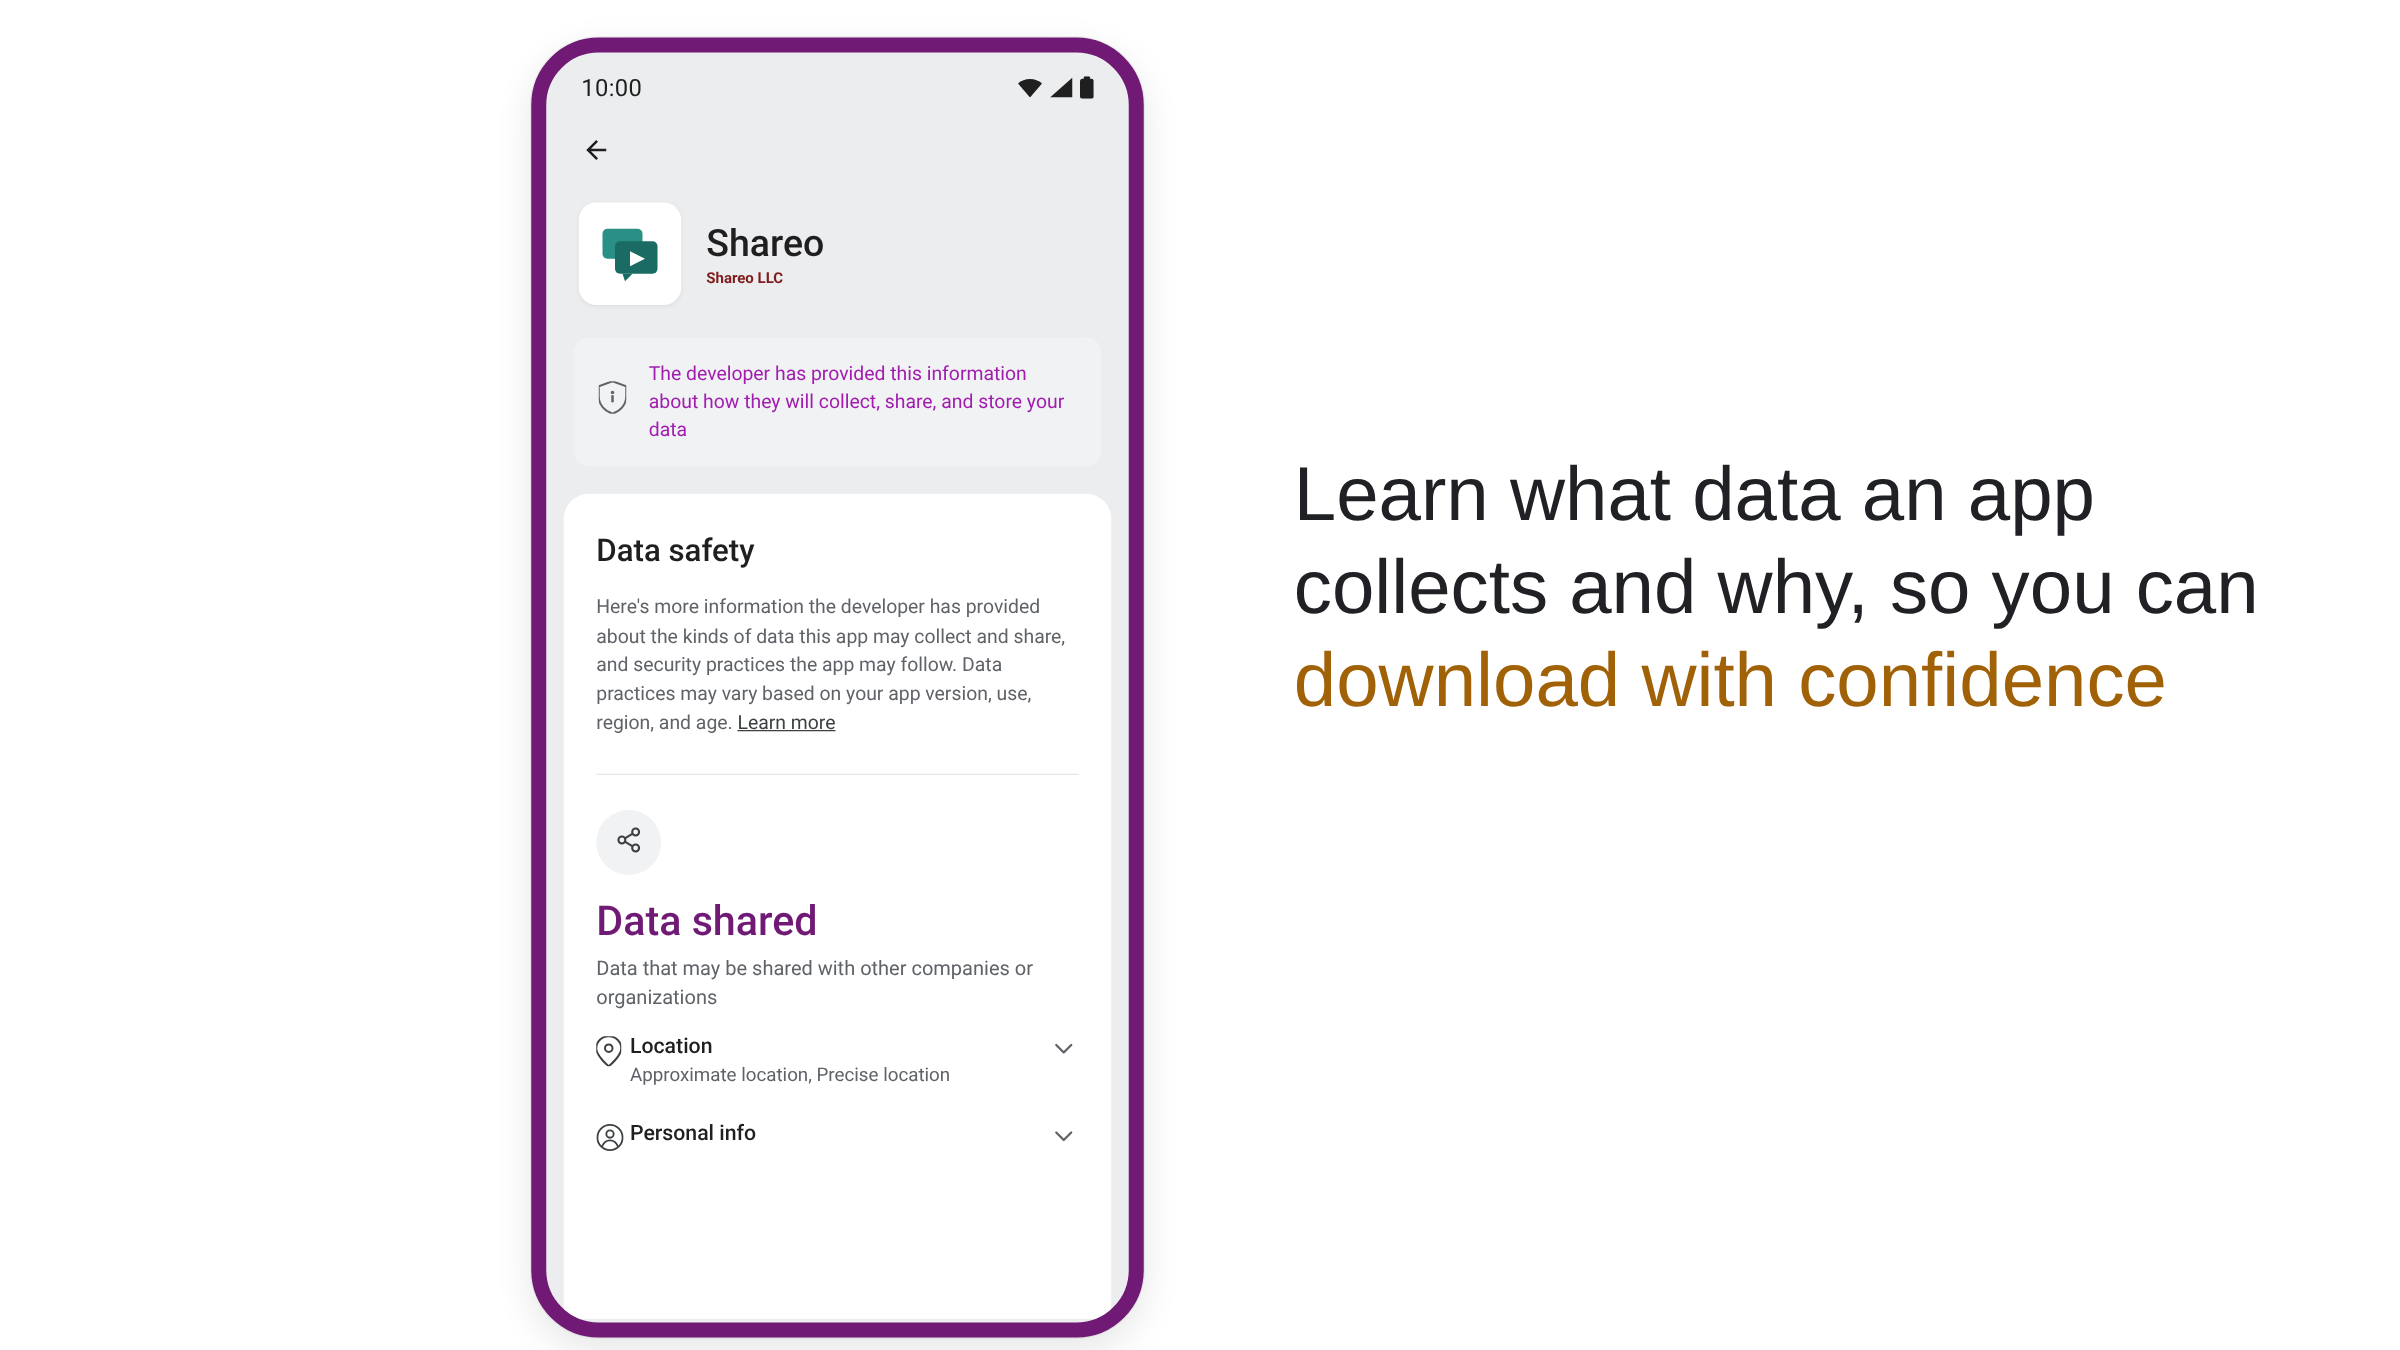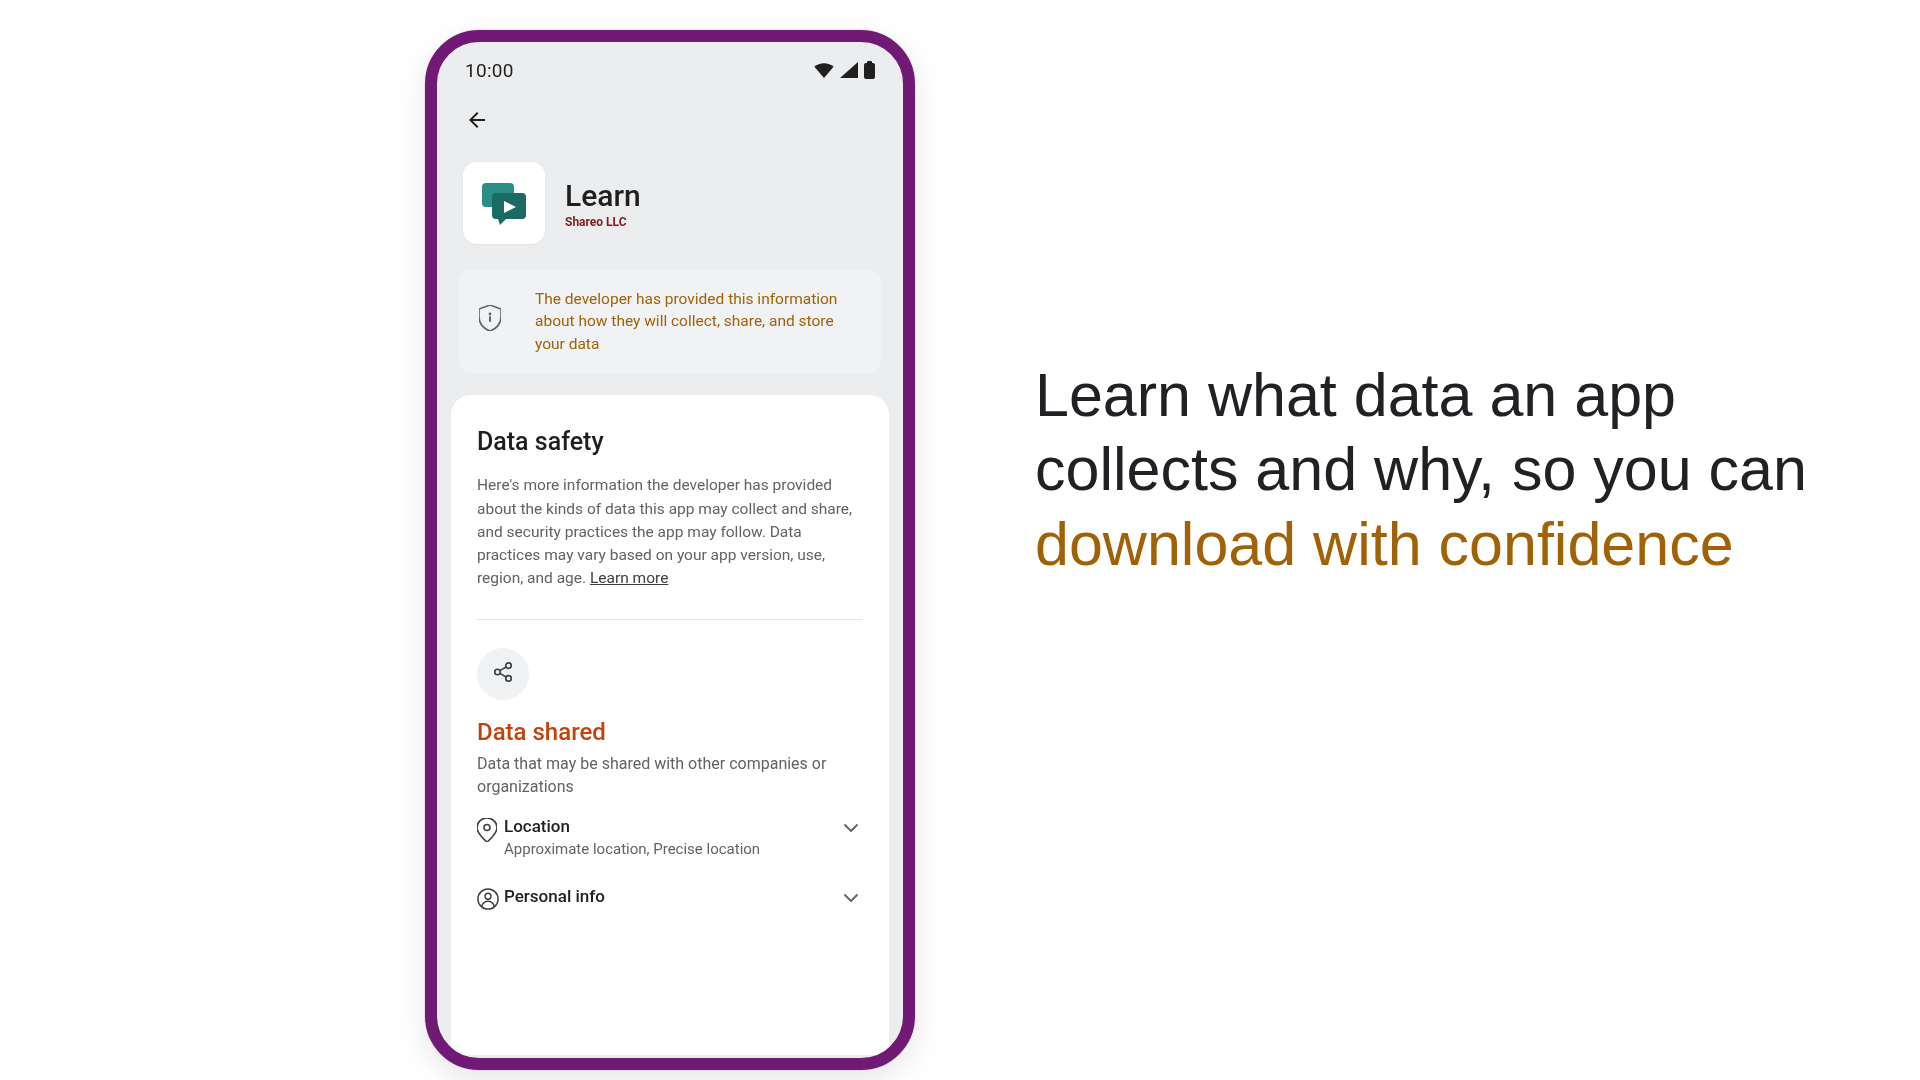--- a/index.html
+++ b/index.html
@@ -124,7 +124,7 @@
             </svg>
           </div>
           <div>
-            <div class="app-title">Learn</div>
+            <div class="app-title">Shareo</div>
             <div class="app-dev">Shareo LLC</div>
           </div>
         </div>

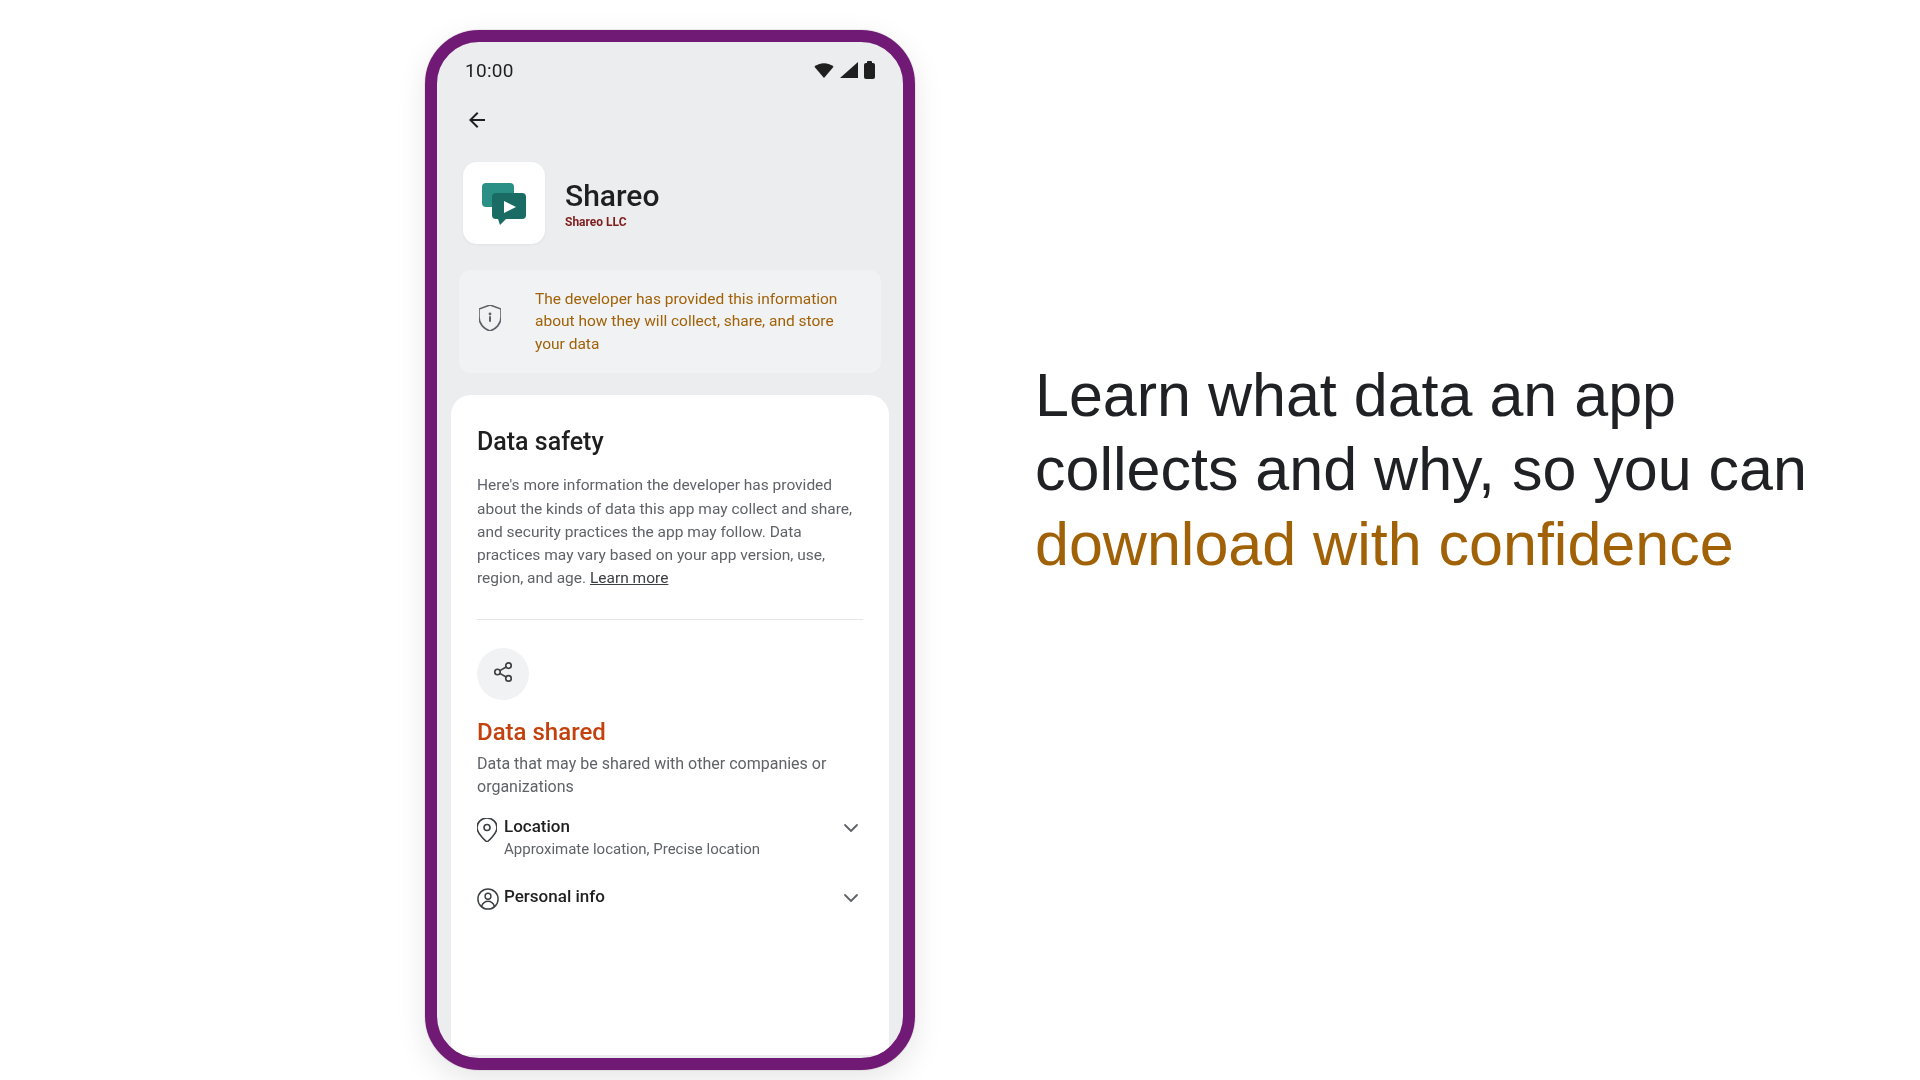--- a/index.html
+++ b/index.html
@@ -39,8 +39,8 @@
   
   .info-banner {
     margin: 0 22px 22px; background: #f1f2f4; border-radius: 12px;
-    padding: 18px 20px; display: flex; gap: 32px; align-items: center;
-    color: #a16207; font-size: 15.5px; line-height: 1.45;
+    padding: 18px 20px; display: flex; gap: 16px; align-items: center;
+    color: #a21caf; font-size: 15.5px; line-height: 1.45;
   }
   .shield-icon { flex: 0 0 24px; }
   

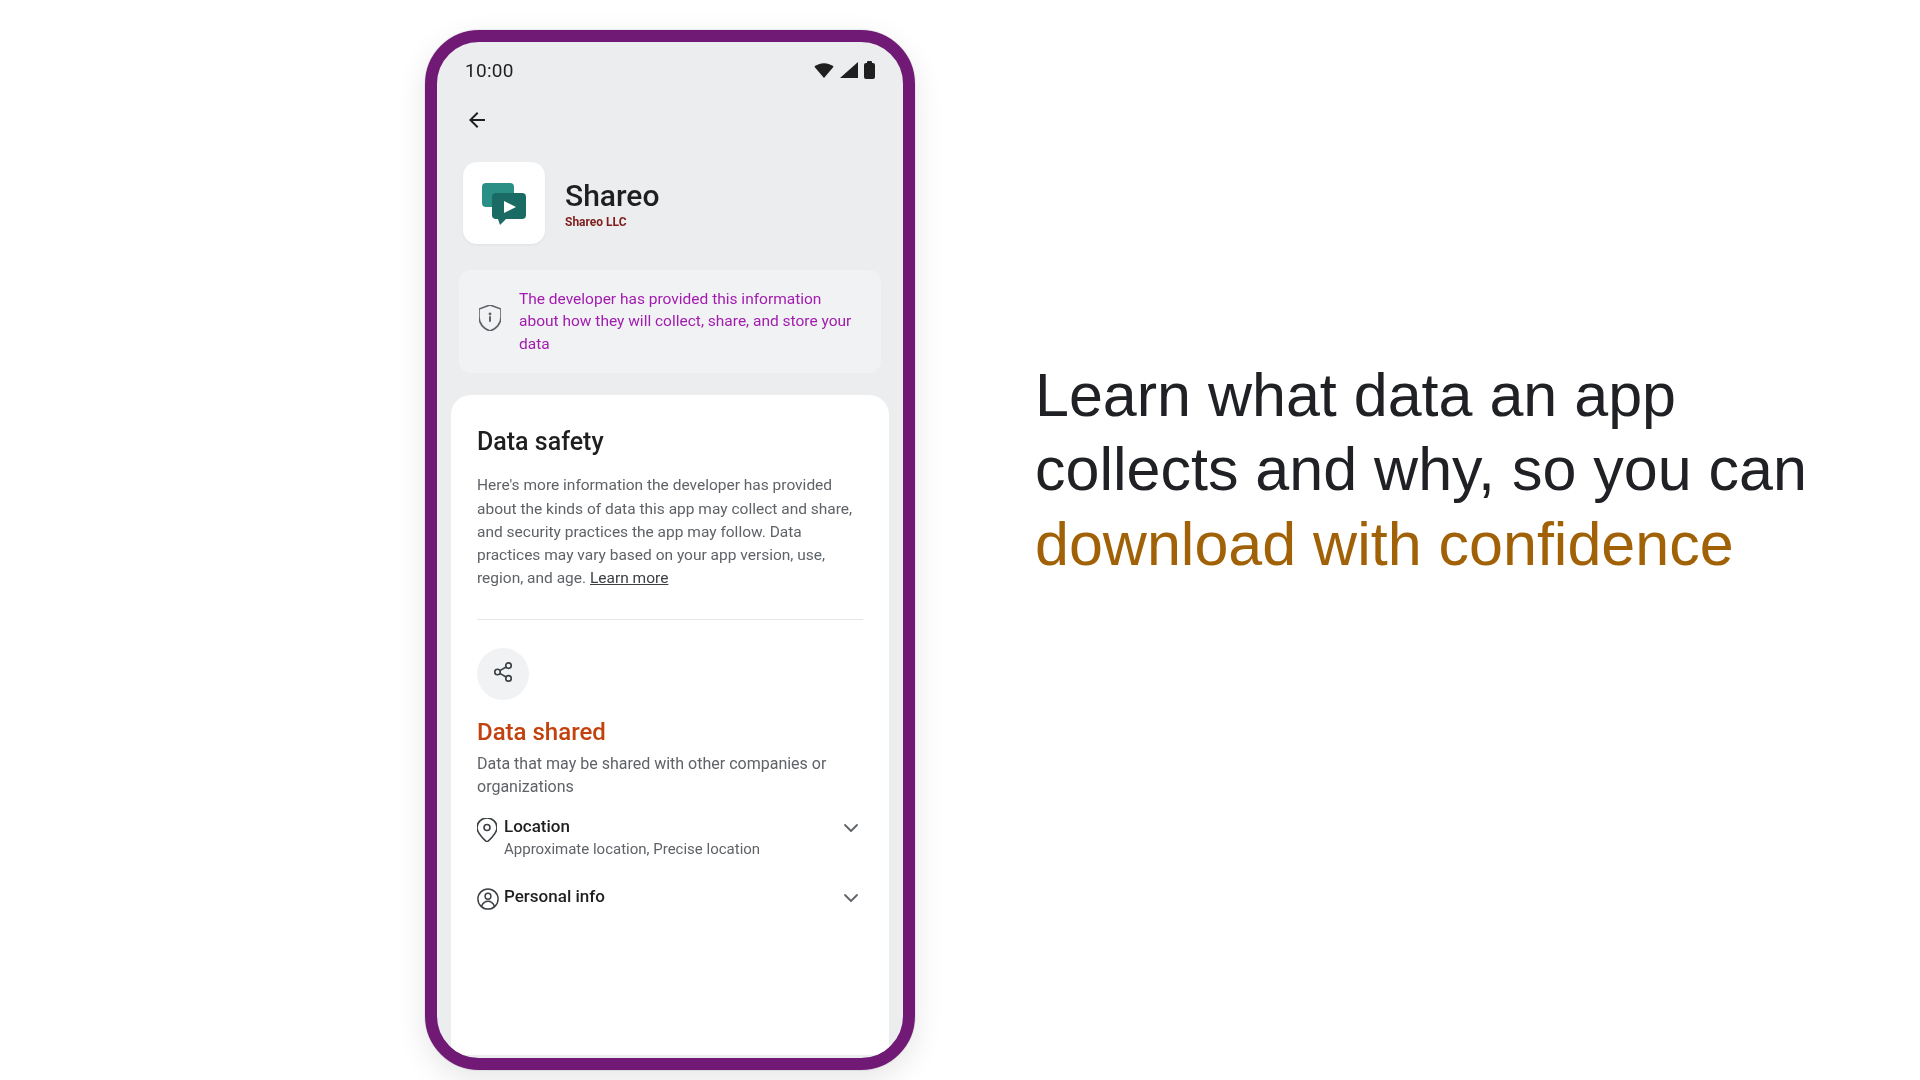--- a/index.html
+++ b/index.html
@@ -56,7 +56,7 @@
     width: 52px; height: 52px; border-radius: 50%; background: #f1f2f4;
     display: flex; align-items: center; justify-content: center; margin-bottom: 18px;
   }
-  .section-title { font-size: 24px; font-weight: 500; color: #c2410c; margin-bottom: 6px; }
+  .section-title { font-size: 33px; font-weight: 500; color: #701a75; margin-bottom: 6px; }
   .section-sub { font-size: 16px; color: #5f6368; line-height: 1.45; margin-bottom: 4px; }
   .data-row { display: flex; align-items: flex-start; gap: 3px; padding: 14px 0; cursor: pointer; }
   .data-row .row-icon { flex: 0 0 24px; margin-top: 2px; }

